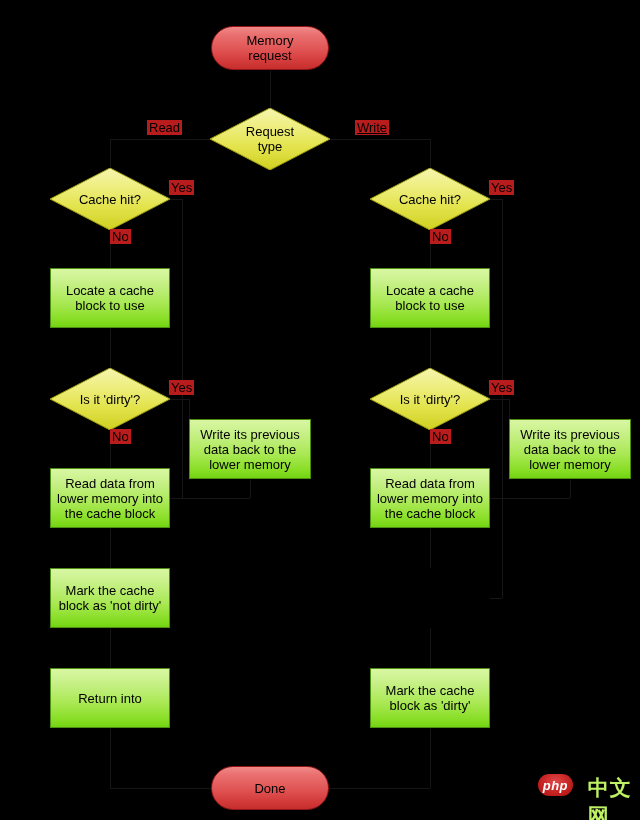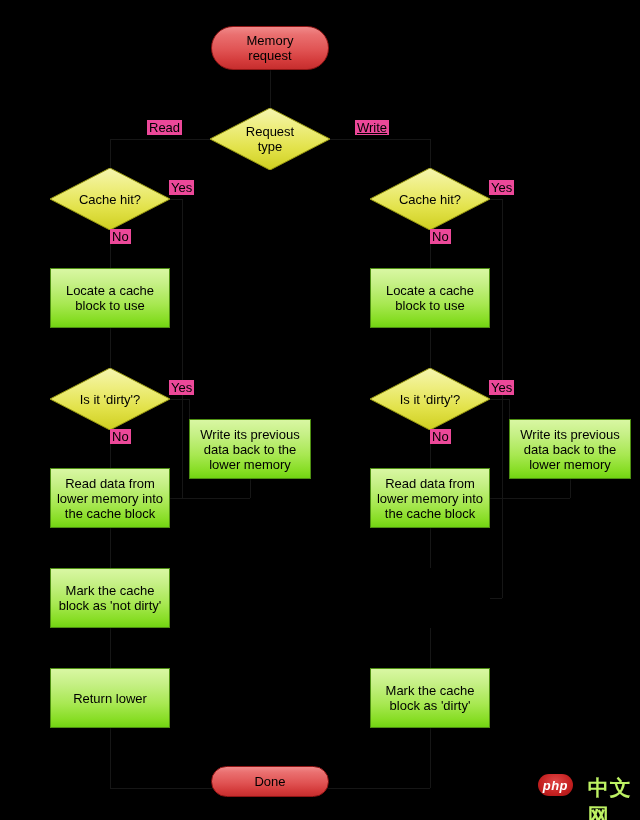--- a/index.html
+++ b/index.html
@@ -70,7 +70,7 @@
   
   .edge-label {
     position: absolute;
-    background: #ec4899;
+    background: #b91c1c;
     color: #000000;
     font-size: 13px;
     line-height: 15px;

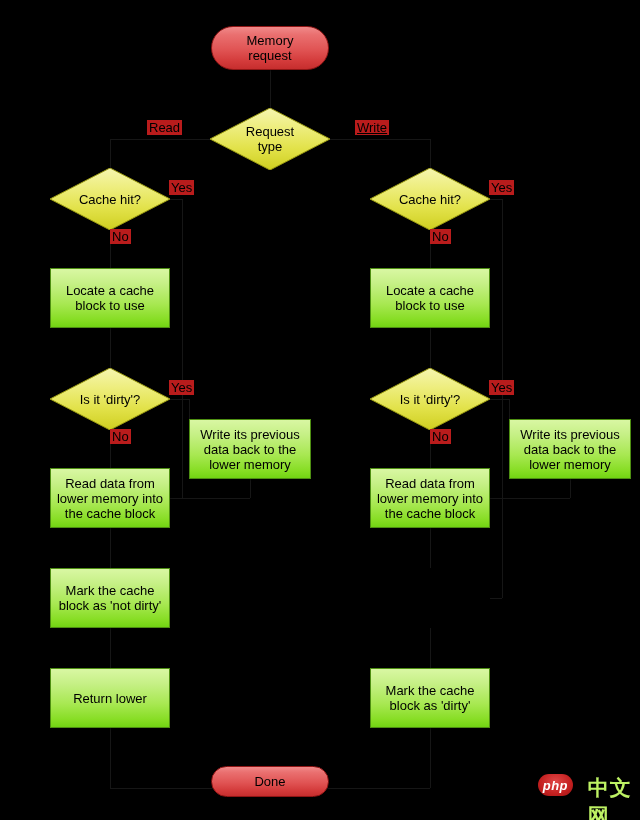--- a/index.html
+++ b/index.html
@@ -227,7 +227,7 @@
 the cache block</span></div>
     <div class="node process" style="left: 20px; top: 560px; width: 120px; height: 60px;"><span>Mark the cache
 block as 'not dirty'</span></div>
-    <div class="node process" style="left: 20px; top: 660px; width: 120px; height: 60px;"><span>Return lower</span></div>
+    <div class="node process" style="left: 20px; top: 660px; width: 120px; height: 60px;"><span>Return into</span></div>
     <div class="node process" style="left: 340px; top: 660px; width: 120px; height: 60px;"><span>Mark the cache
 block as 'dirty'</span></div>
     <div class="node terminal" style="left: 181px; top: 758px; width: 118px; height: 31px;"><span>Done</span></div>

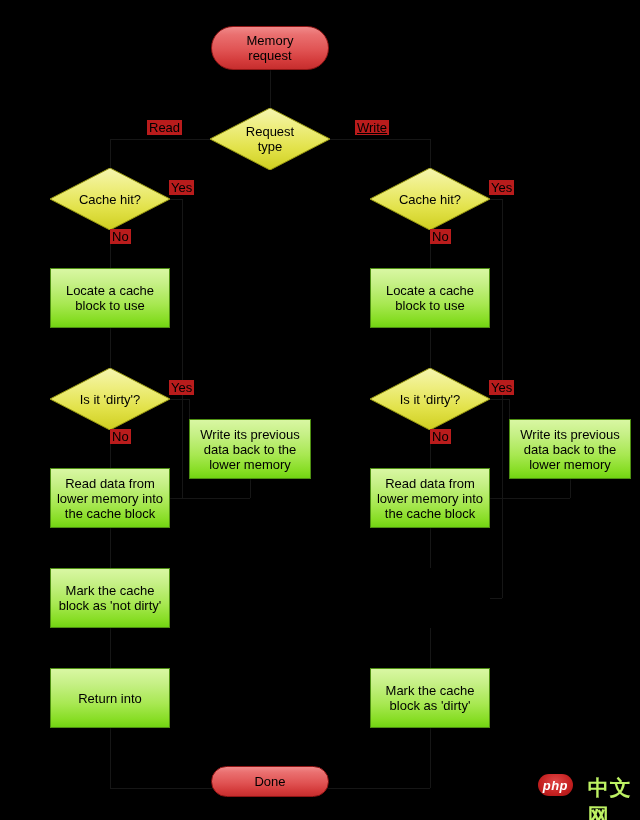--- a/index.html
+++ b/index.html
@@ -230,7 +230,7 @@
     <div class="node process" style="left: 20px; top: 660px; width: 120px; height: 60px;"><span>Return into</span></div>
     <div class="node process" style="left: 340px; top: 660px; width: 120px; height: 60px;"><span>Mark the cache
 block as 'dirty'</span></div>
-    <div class="node terminal" style="left: 181px; top: 758px; width: 118px; height: 31px;"><span>Done</span></div>
+    <div class="node terminal" style="left: 181px; top: 758px; width: 118px; height: 44px;"><span>Done</span></div>
     <div class="edge-label" style="left: 117px; top: 112px;">Read</div>
     <div class="edge-label" style="left: 325px; top: 112px; text-decoration: underline;">Write</div>
     <div class="edge-label" style="left: 139px; top: 172px;">Yes</div>

